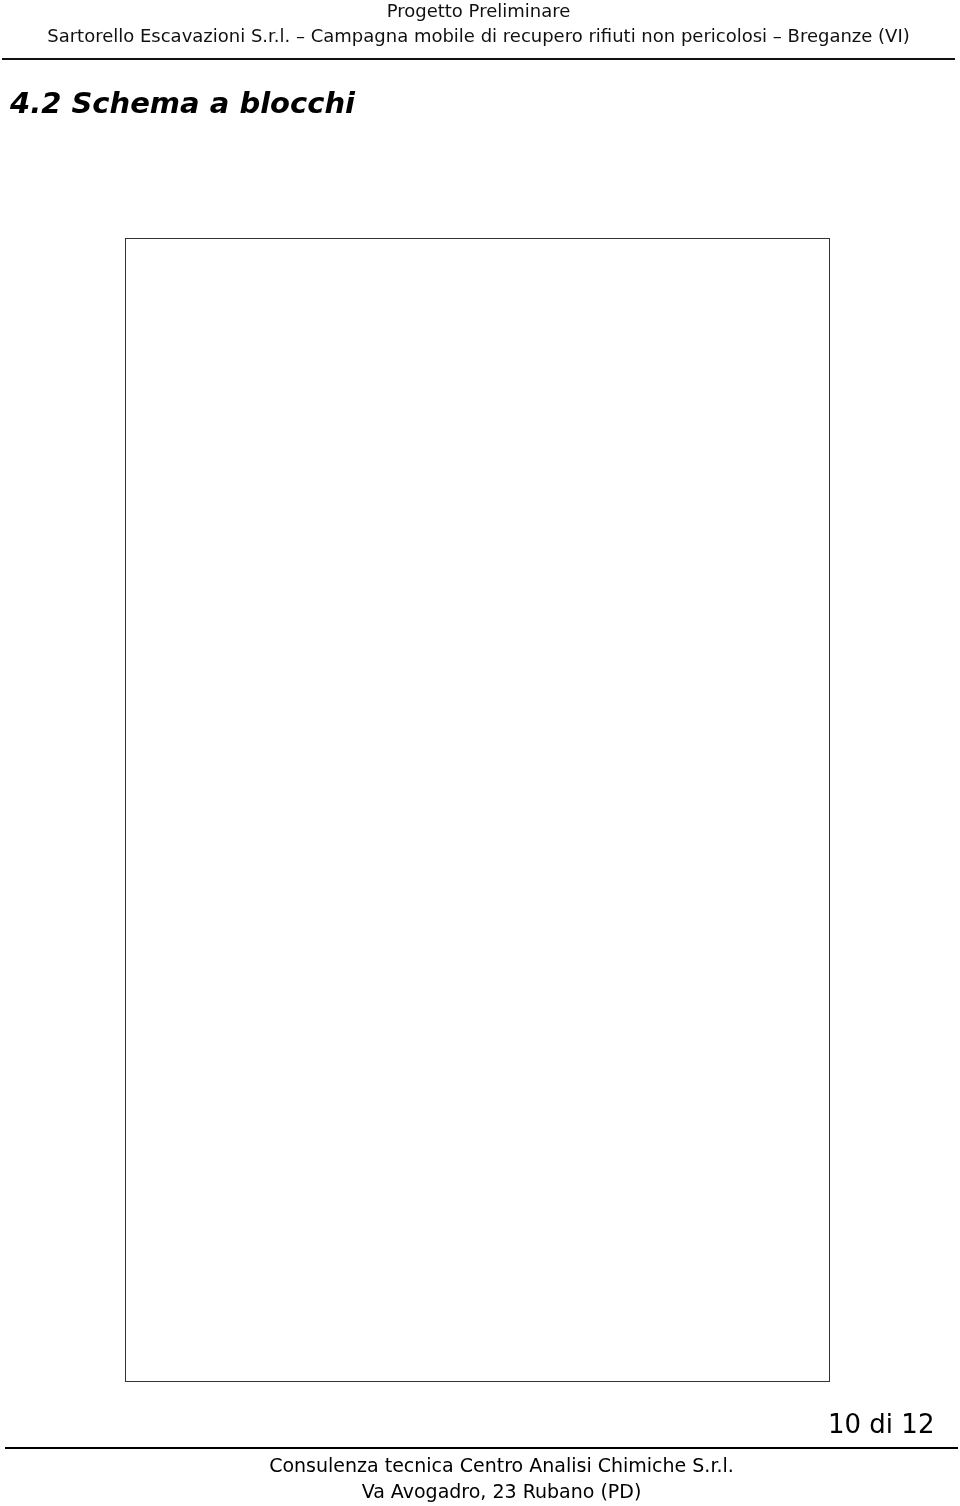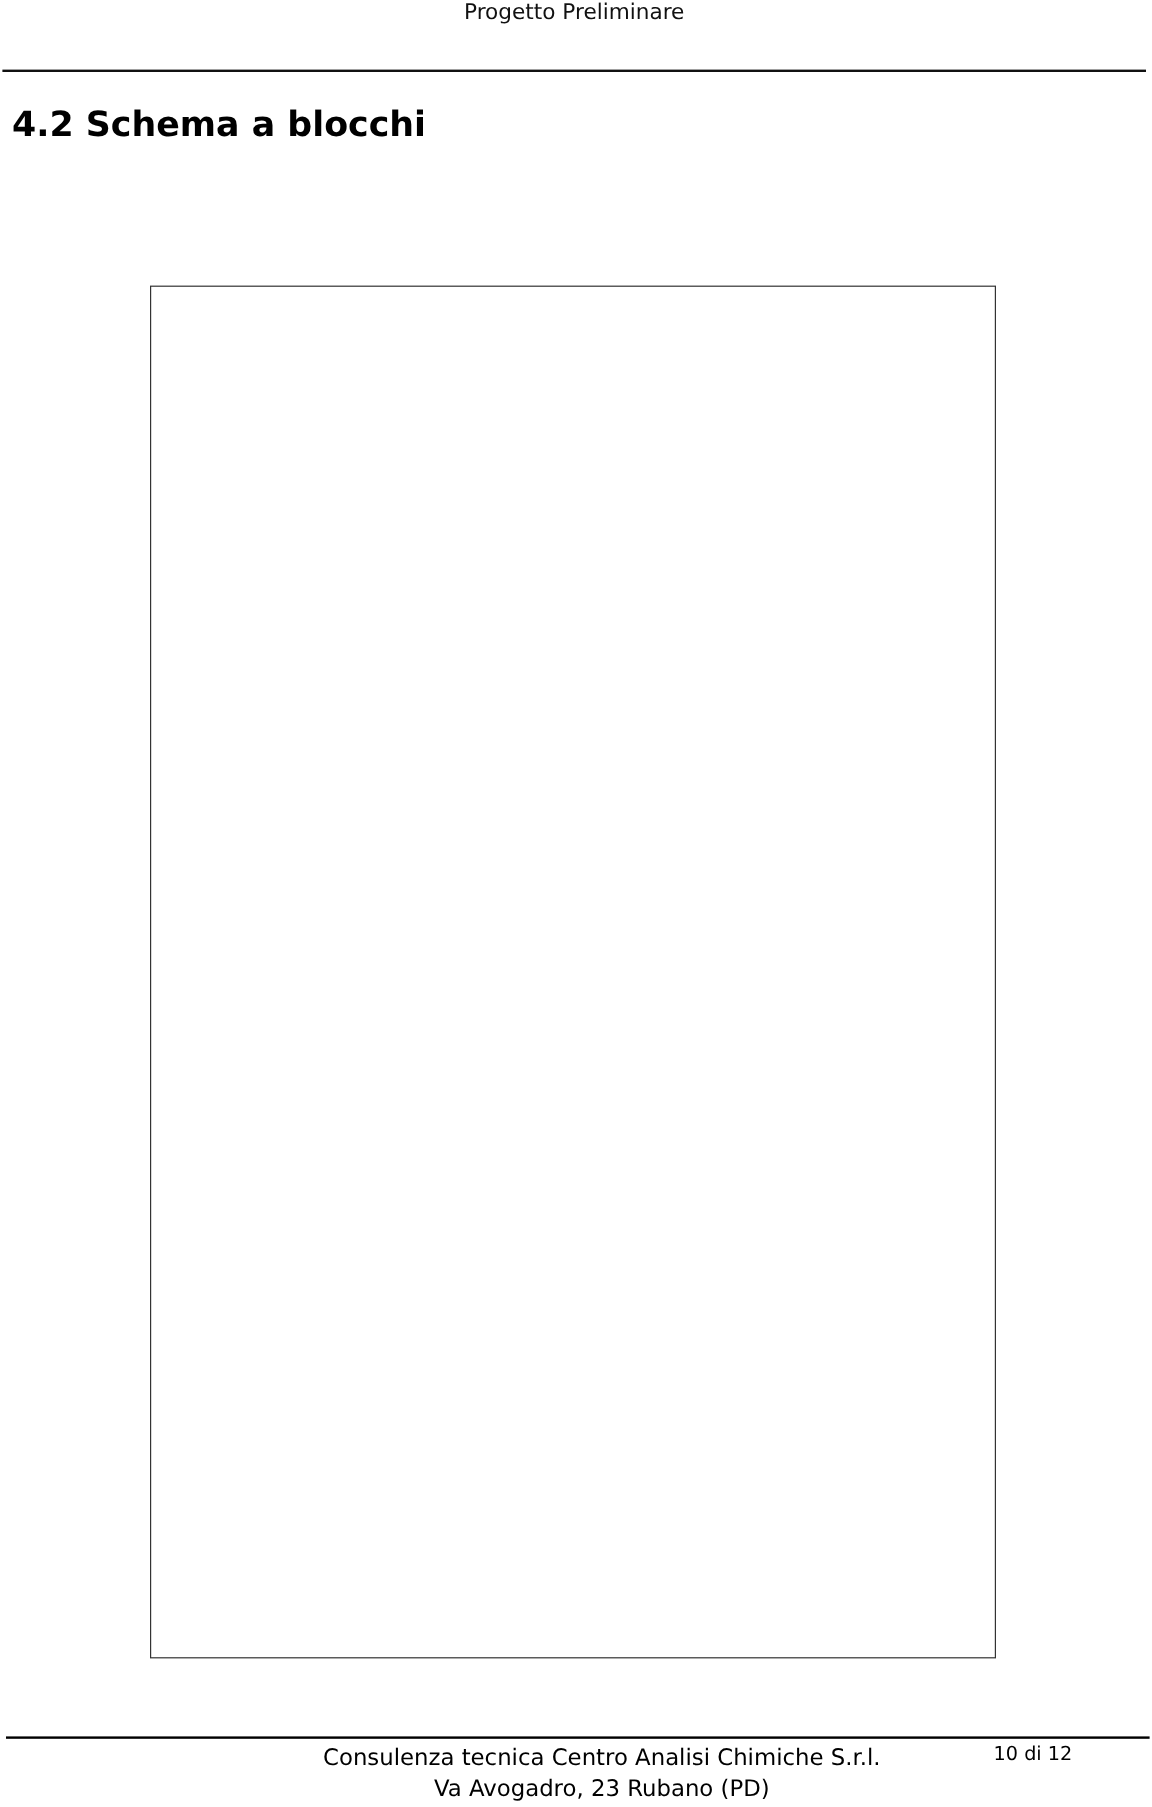--- a/index.html
+++ b/index.html
@@ -27,6 +27,7 @@
 <div class="page">
   <div class="hdr">
     <div class="hdr-l1">Progetto Preliminare</div>
+    <div class="hdr-l2">Sartorello Escavazioni S.r.l. – Campagna mobile di recupero rifiuti non pericolosi – Breganze (VI)</div>
   </div>
   <div class="hdr-rule"></div>
   <div class="h2">4.2 Schema a blocchi</div>

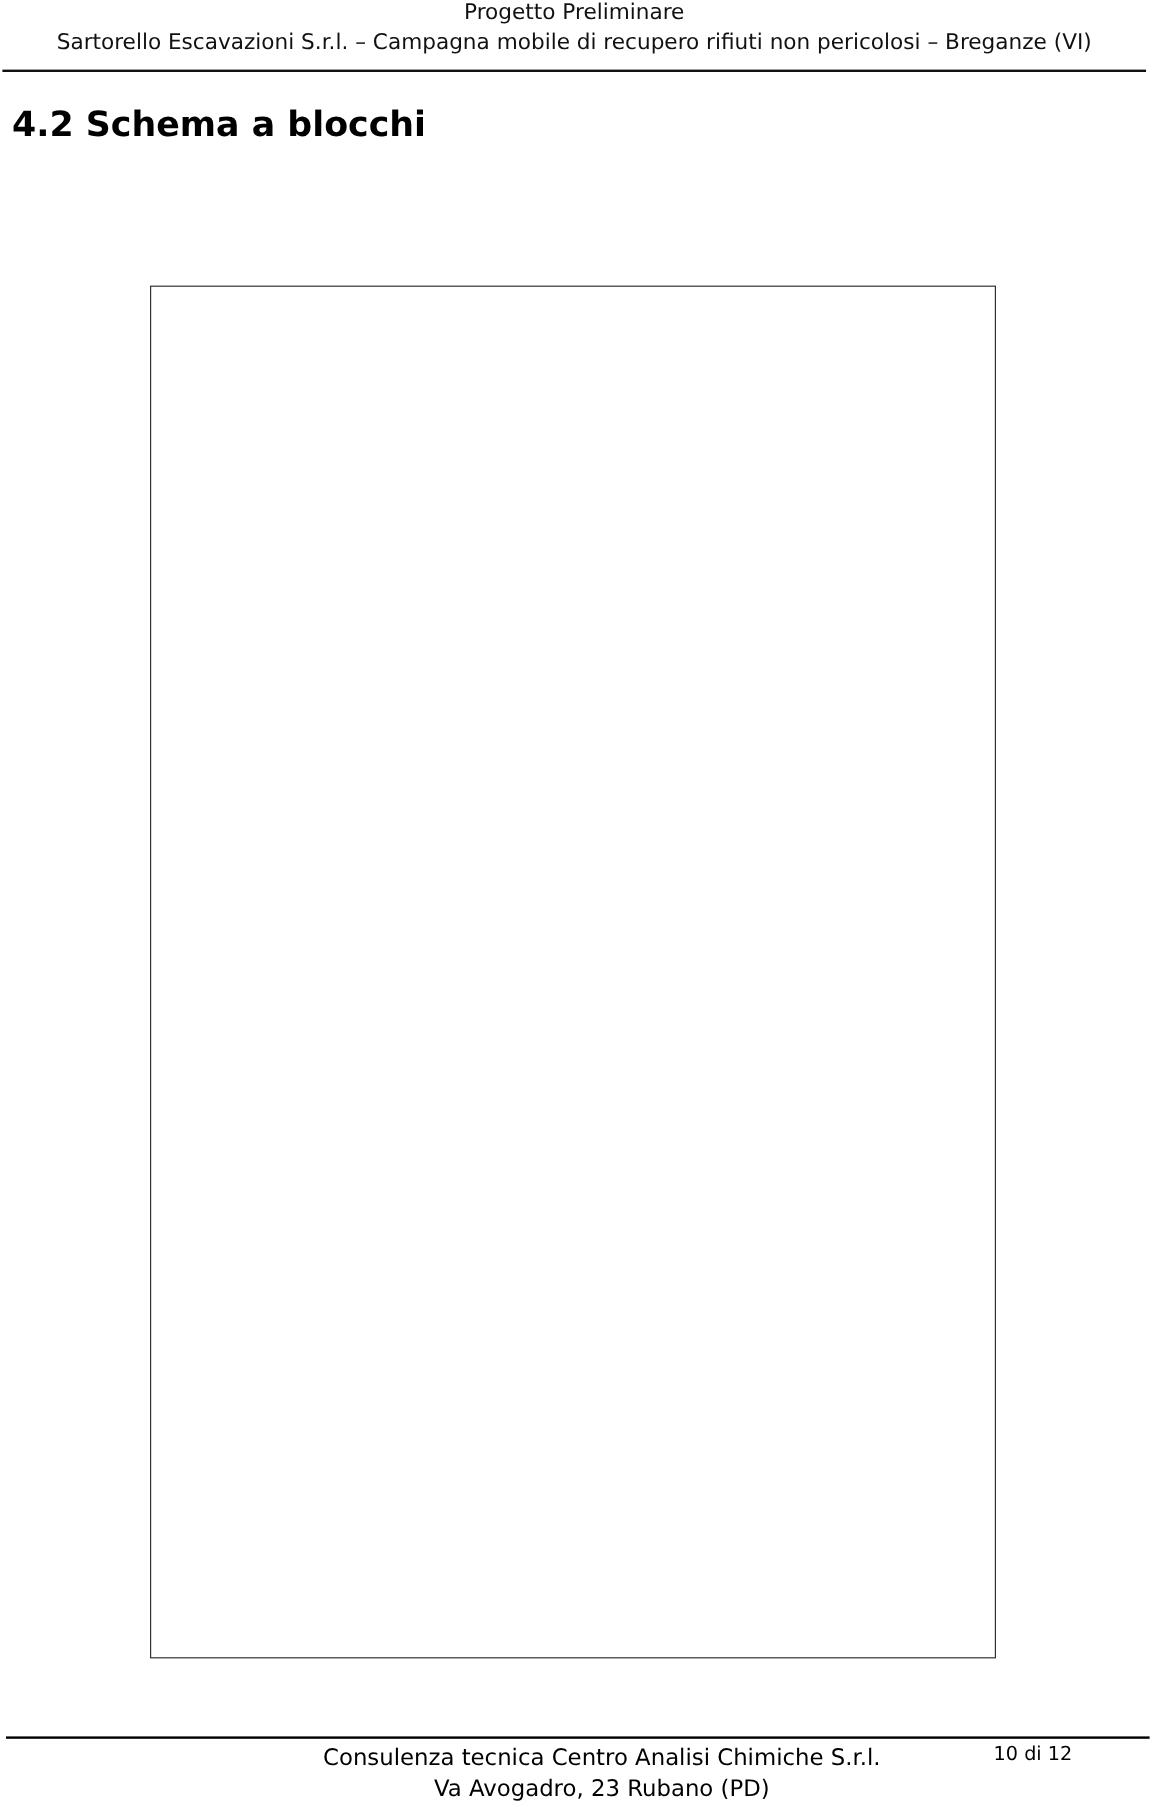--- a/index.html
+++ b/index.html
@@ -12,7 +12,7 @@
   .hdr-l2{text-align:center;font-size:18px;line-height:25px;color:#111;white-space:nowrap;}
   .hdr-rule{position:absolute;left:2px;top:58px;width:953px;height:2px;background:#111;}
   
-  .h2{position:absolute;left:10px;top:86px;font-size:29px;font-weight:bold;letter-spacing:0px;}
+  .h2{position:absolute;left:10px;top:86px;font-size:29px;font-weight:bold;font-style:italic;letter-spacing:0px;}
   .body-par{position:absolute;left:8px;top:140px;width:940px;font-size:24px;line-height:40px;text-align:justify;}
   
   .ftr-rule{position:absolute;left:5px;top:1447px;width:953px;height:2px;background:#000;}

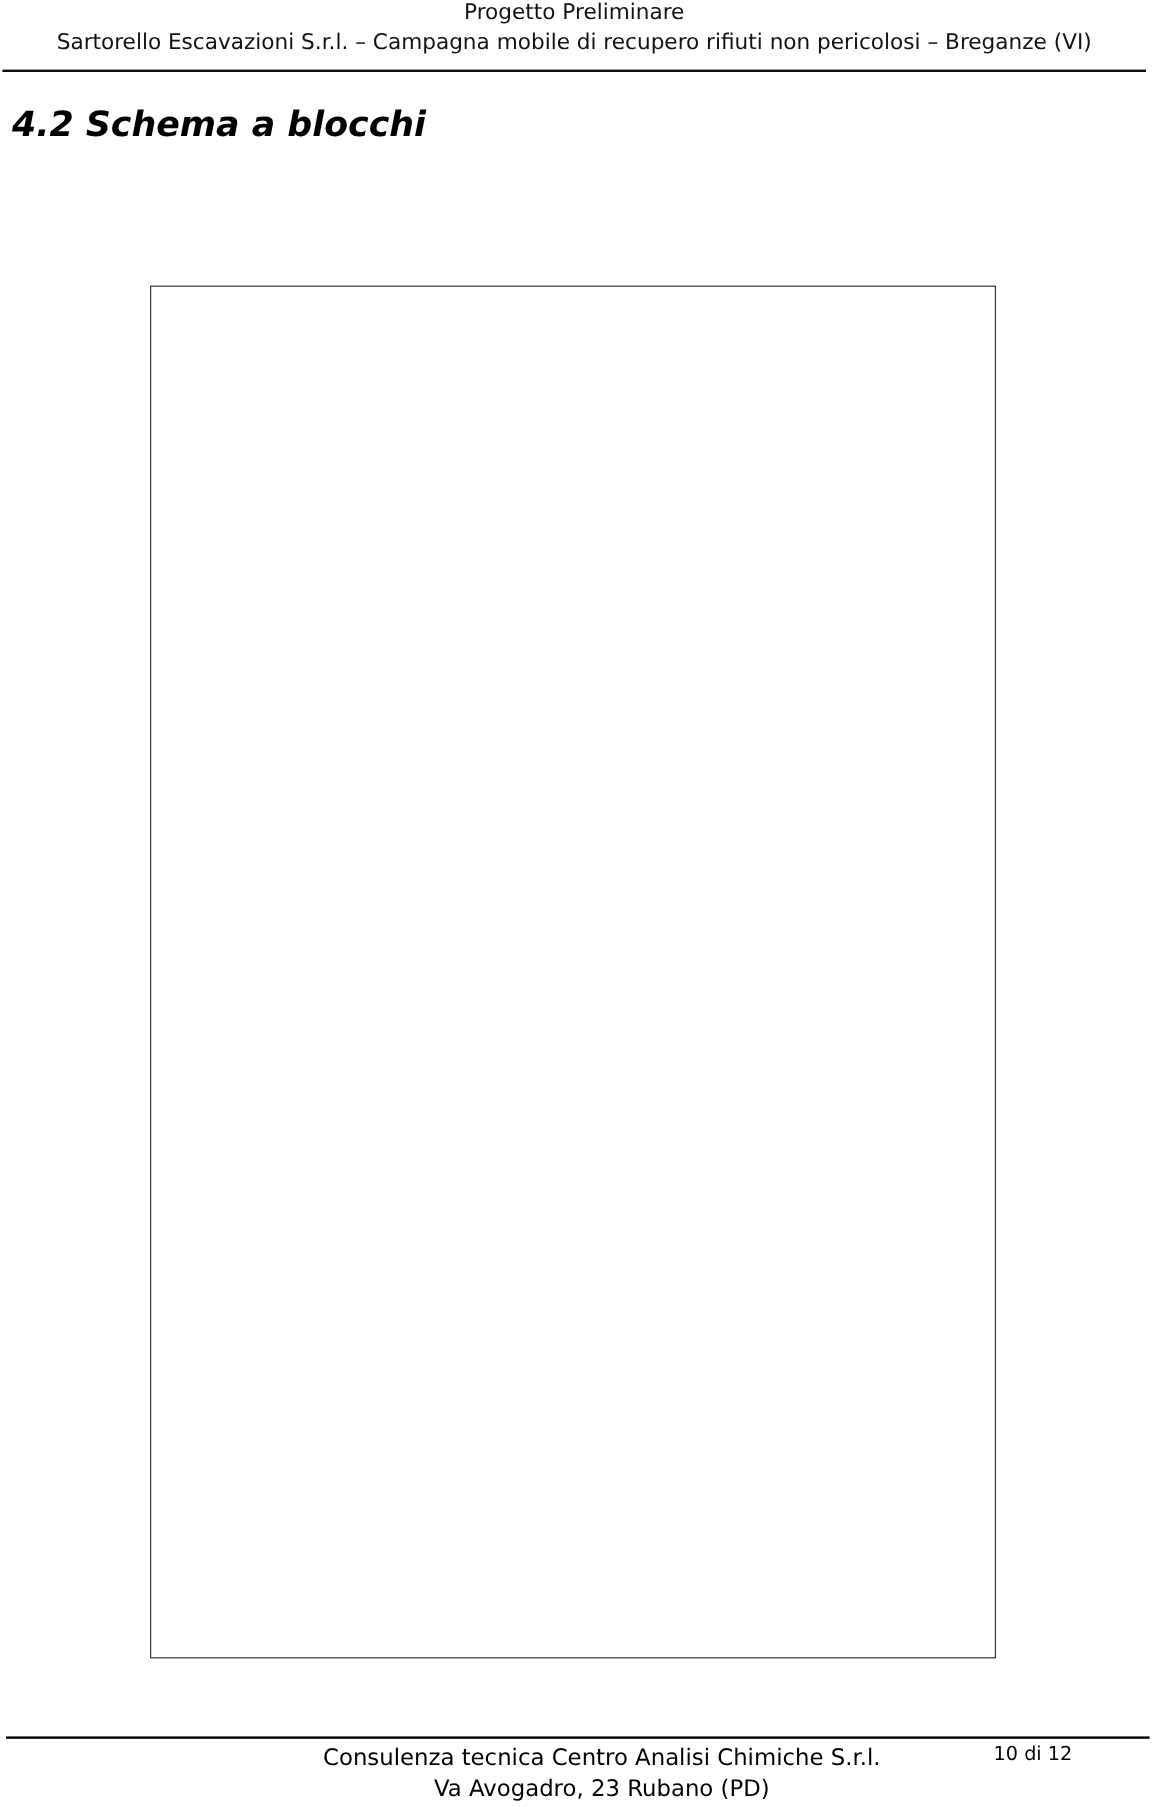--- a/index.html
+++ b/index.html
@@ -17,7 +17,7 @@
   
   .ftr-rule{position:absolute;left:5px;top:1447px;width:953px;height:2px;background:#000;}
   .ftr-txt{position:absolute;left:0;top:1452px;width:1003px;text-align:center;font-size:19px;line-height:26px;}
-  .ftr-pg{position:absolute;left:828px;top:1452px;font-size:16px;}
+  .ftr-pg{position:absolute;left:828px;top:1409px;font-size:26px;}
   
   .diagram{position:absolute;left:125px;top:238px;width:705px;height:1144px;border:1.5px solid #333;box-sizing:border-box;}
 </style>

